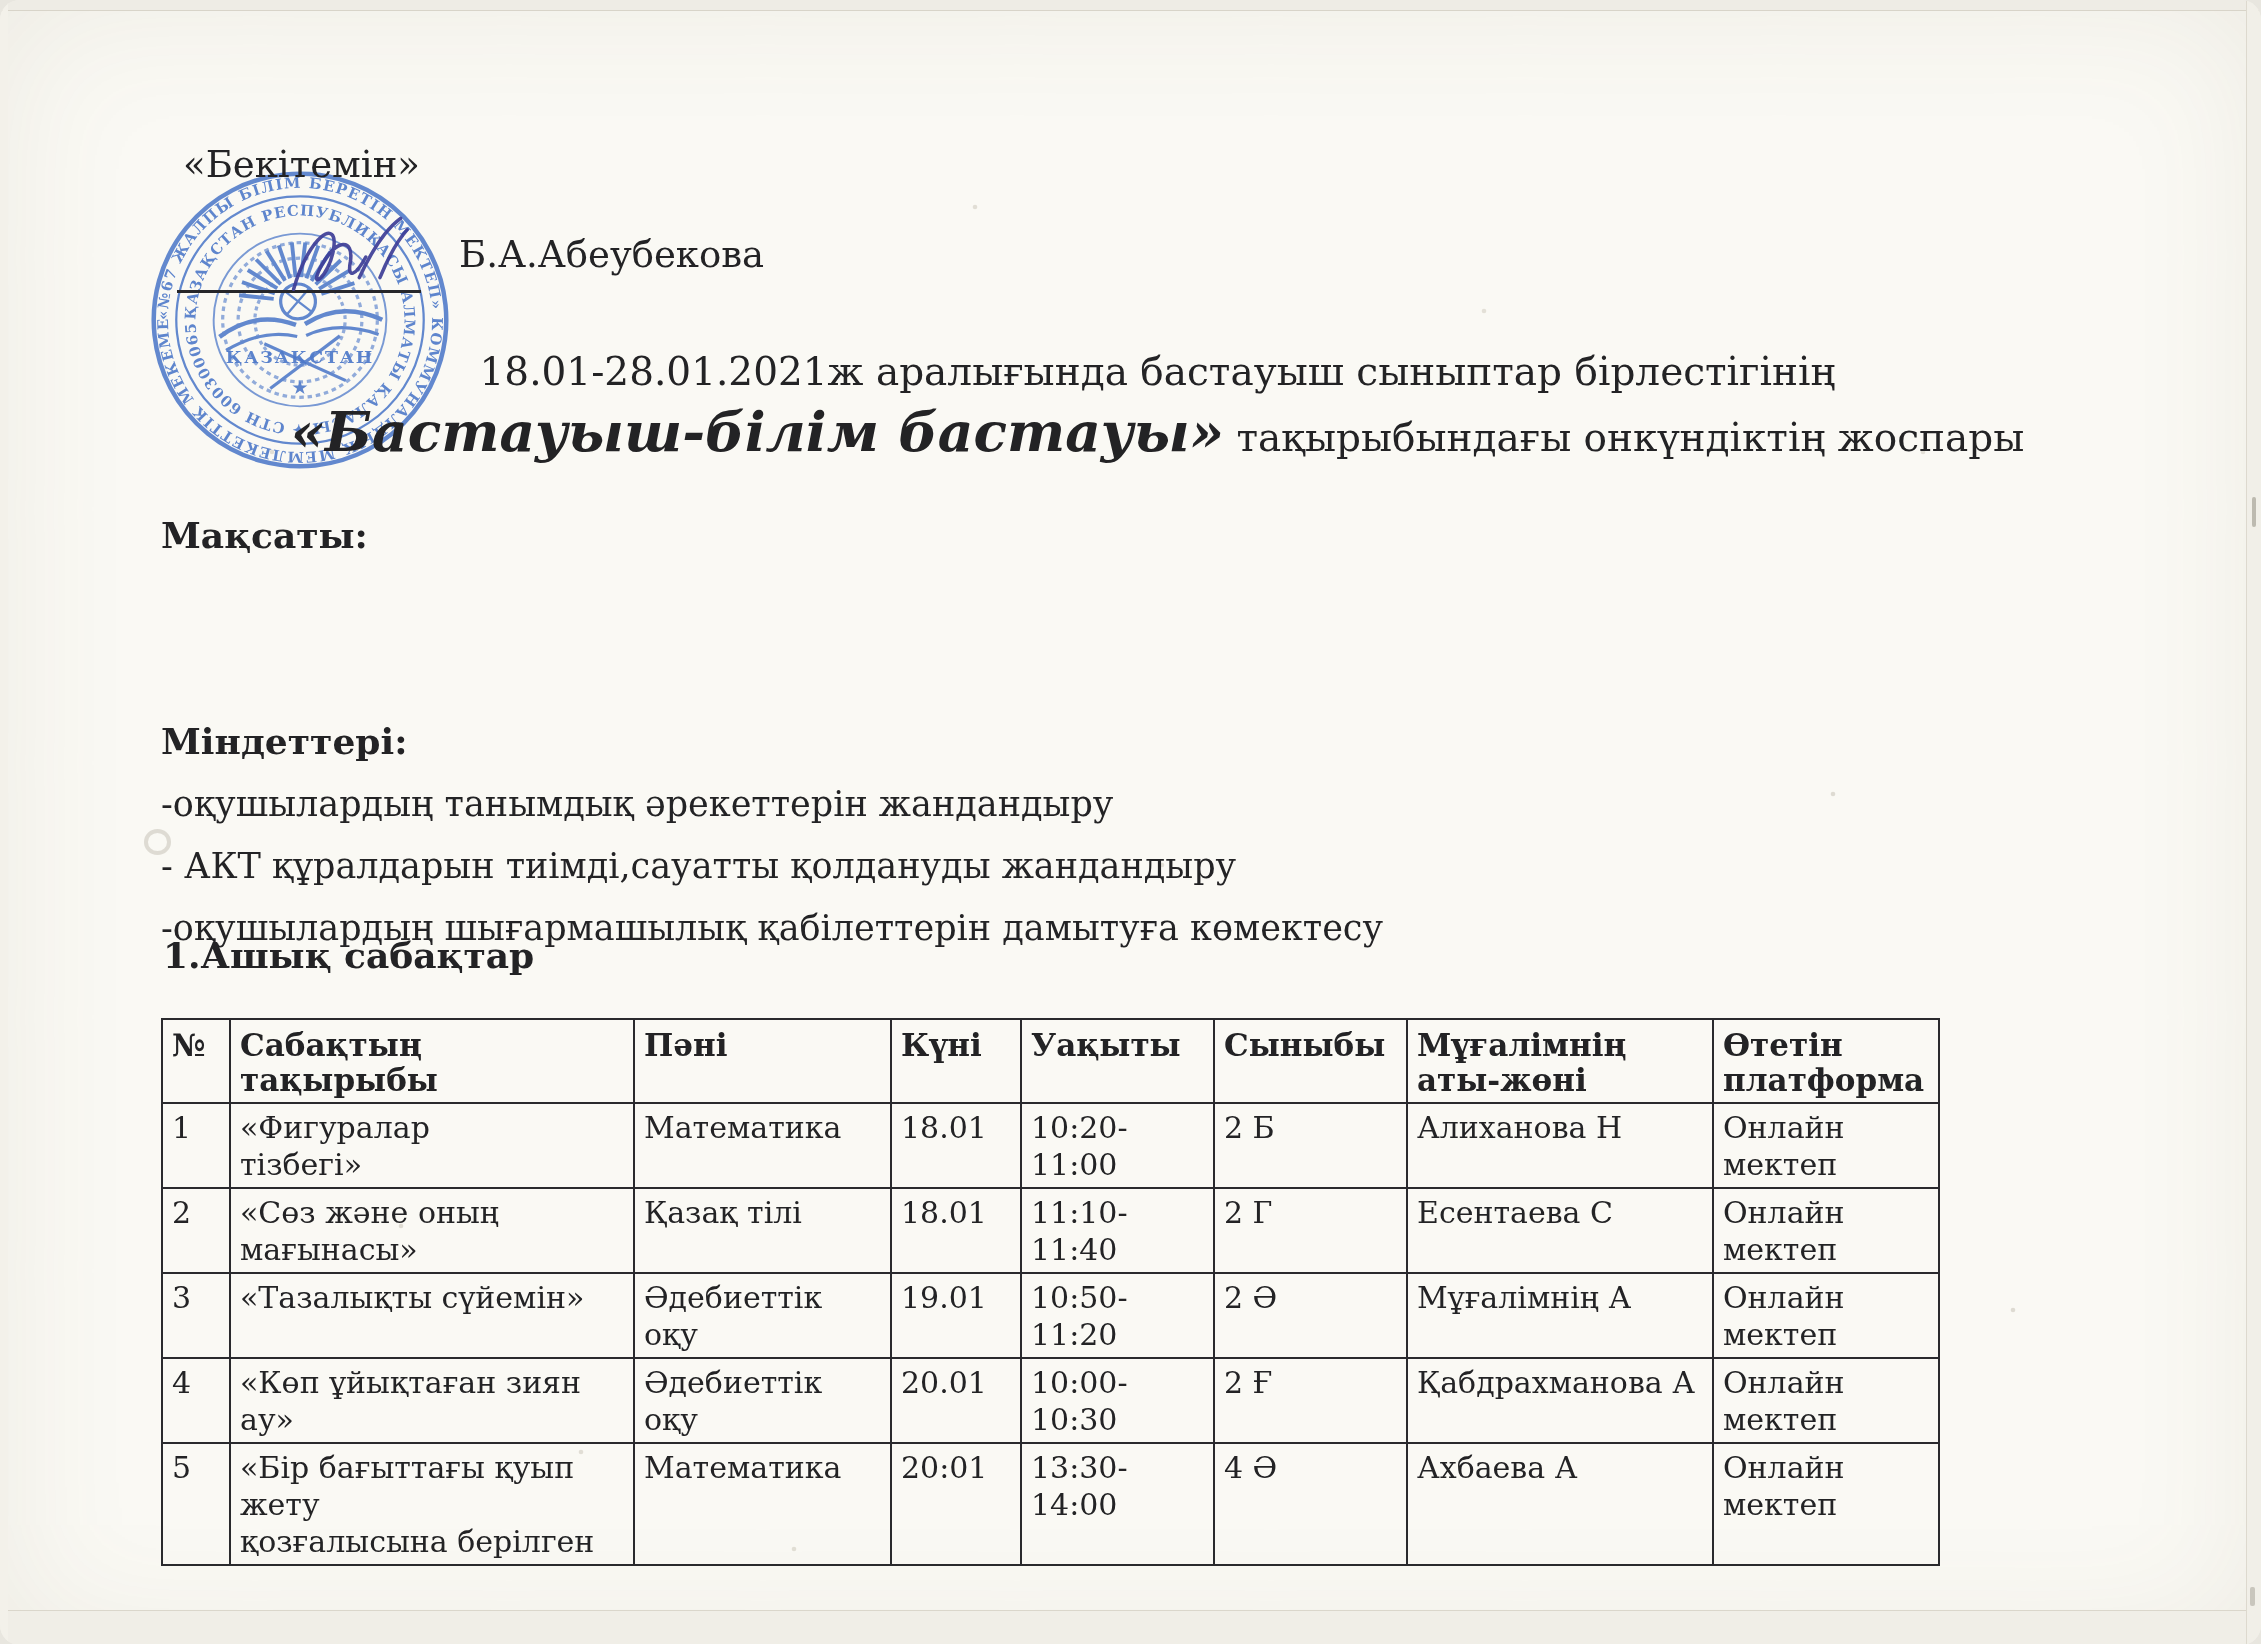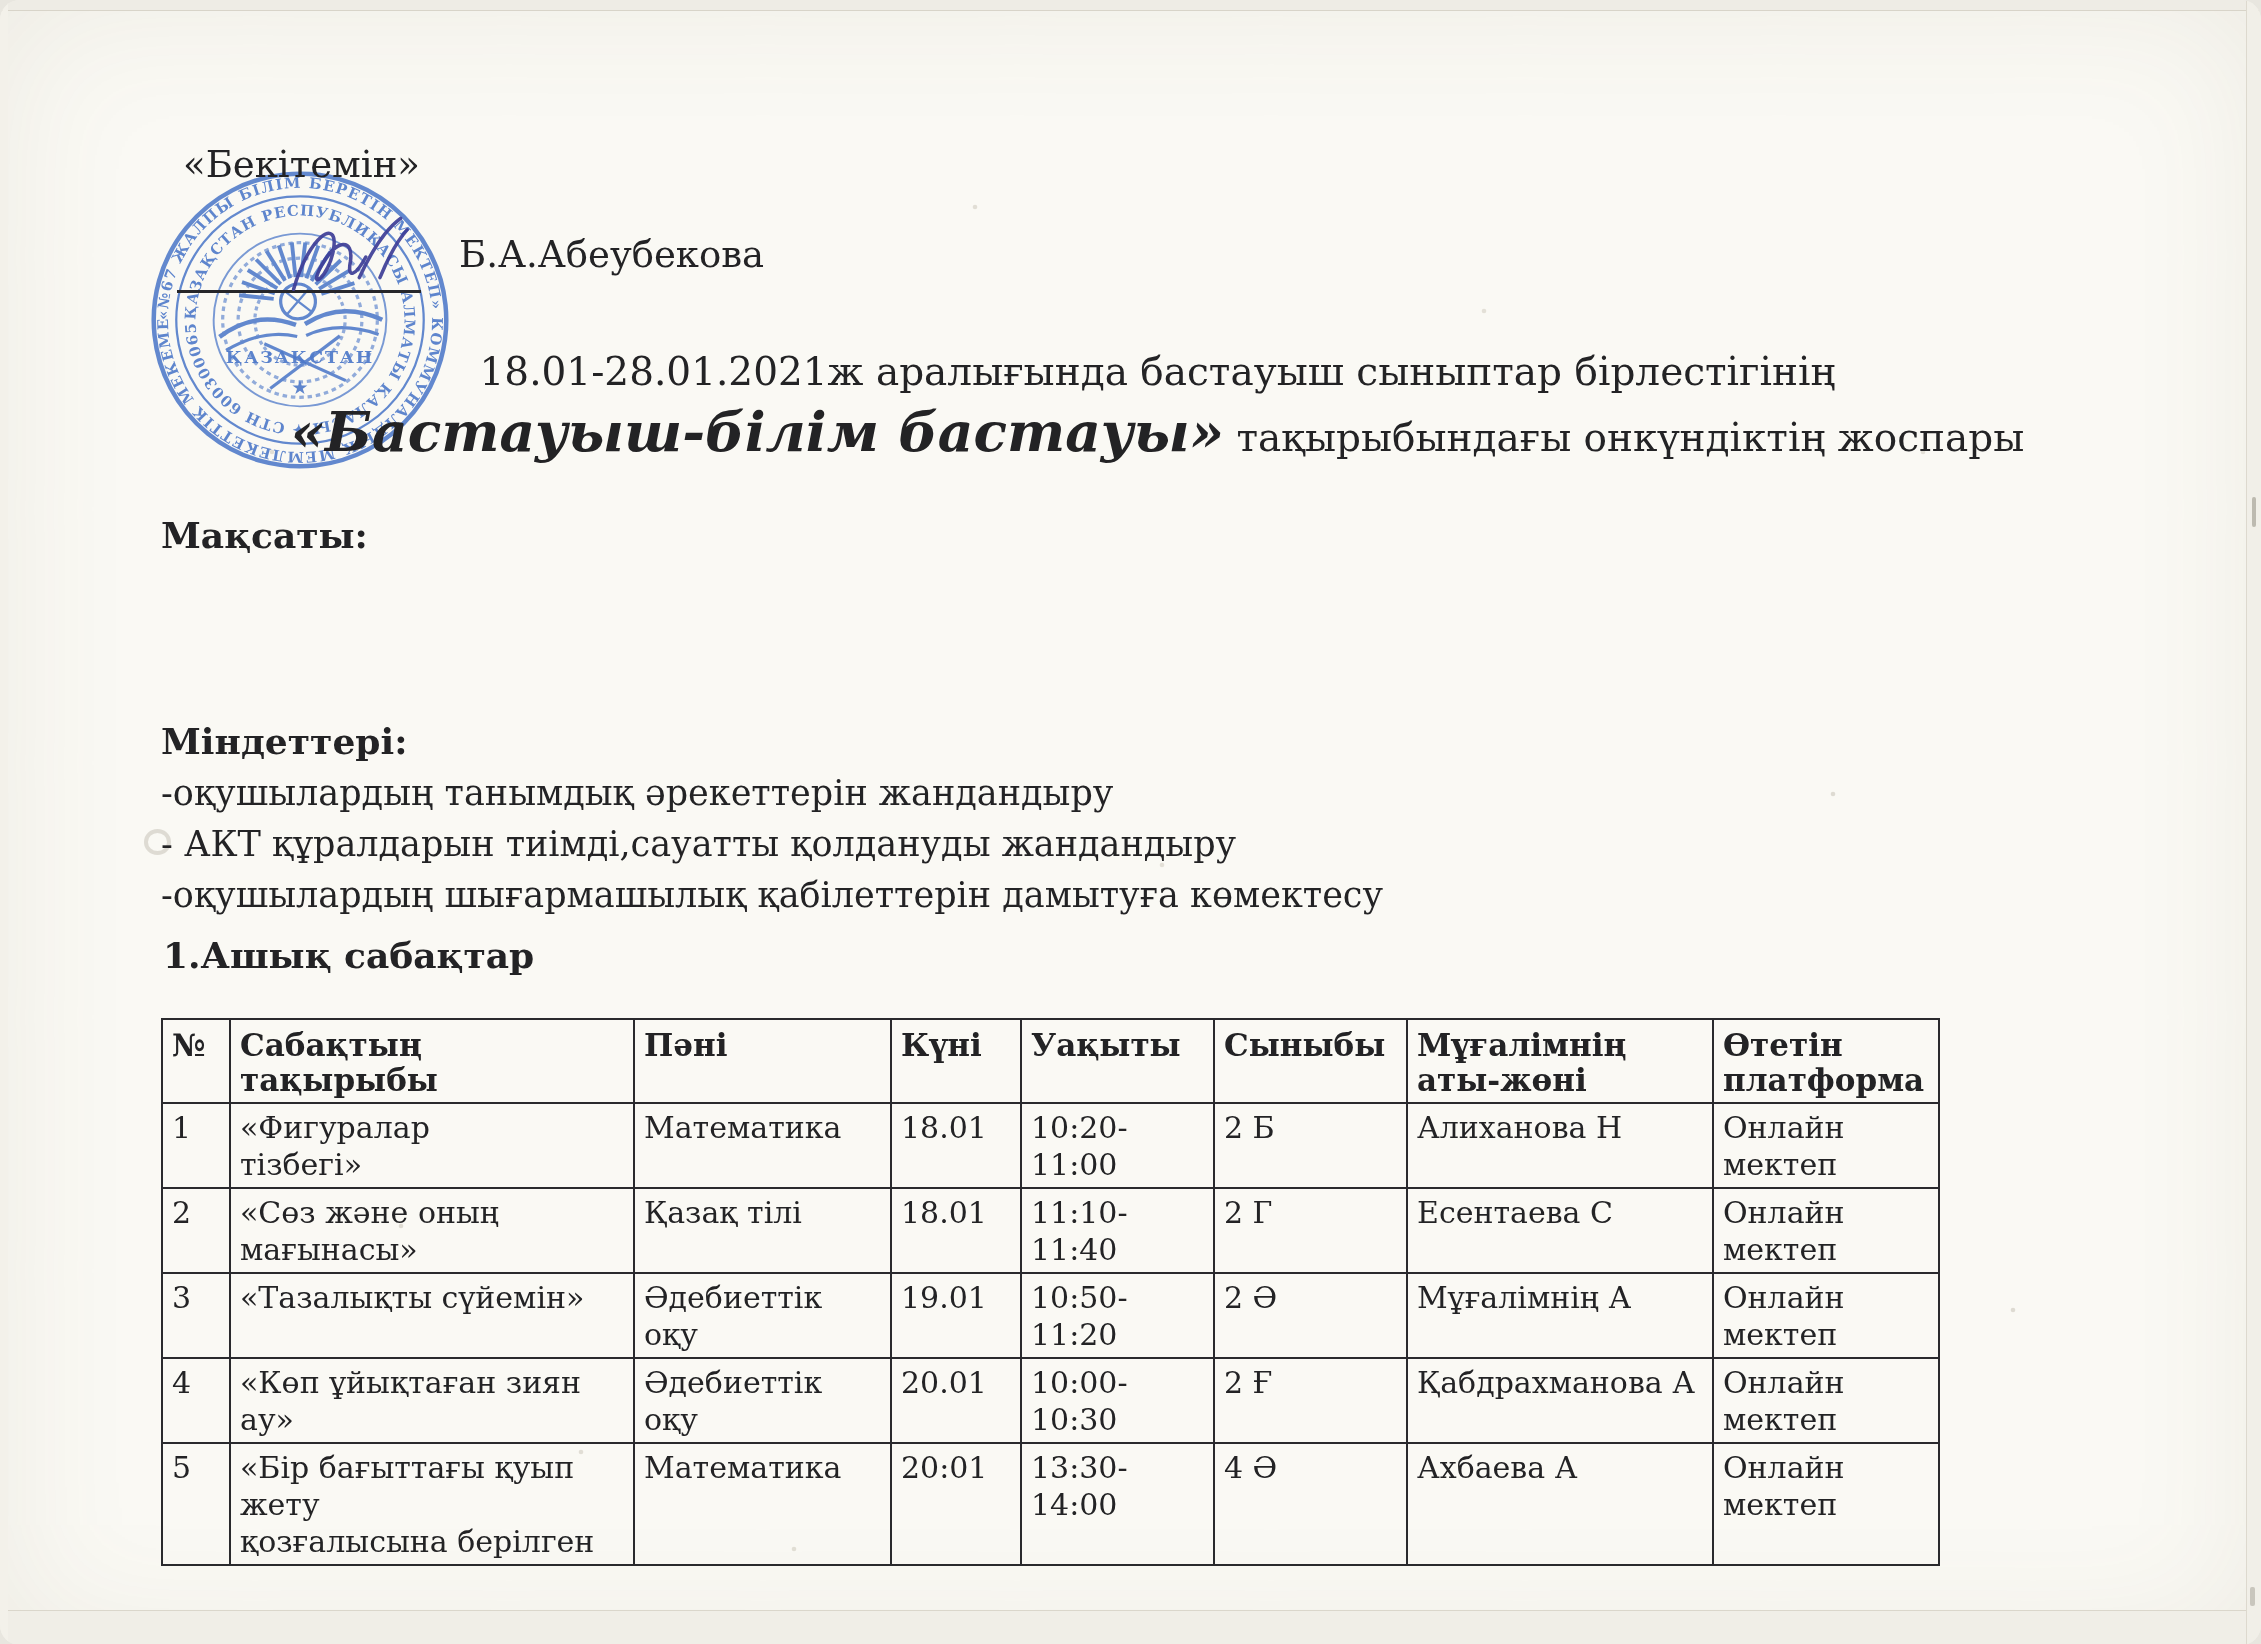--- a/index.html
+++ b/index.html
@@ -49,7 +49,7 @@
   .sec-heading{font-size:36px;font-weight:bold;line-height:45px;}
   .goal-body{font-size:34px;line-height:43px;white-space:pre-line;text-indent:24.5px;margin-top:2.6px;}
   .tasks{left:161px;top:719px;width:2006px;z-index:4;}
-  .task-item{font-size:35px;line-height:44px;margin-top:7px;}
+  .task-item{font-size:35px;line-height:44px;margin-top:18px;}
   .task-item:first-of-type{margin-top:3.9px;}
   .lessons-heading{left:163px;top:934px;font-size:36px;font-weight:bold;z-index:4;}
 

